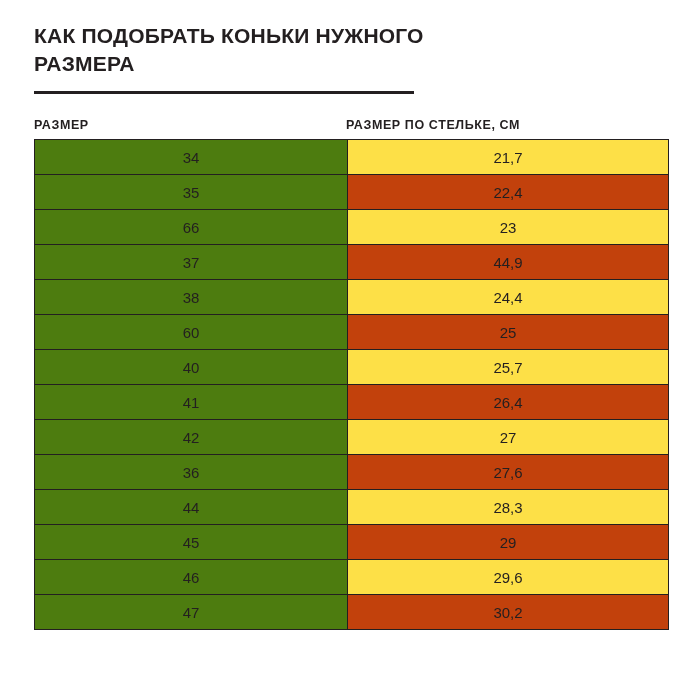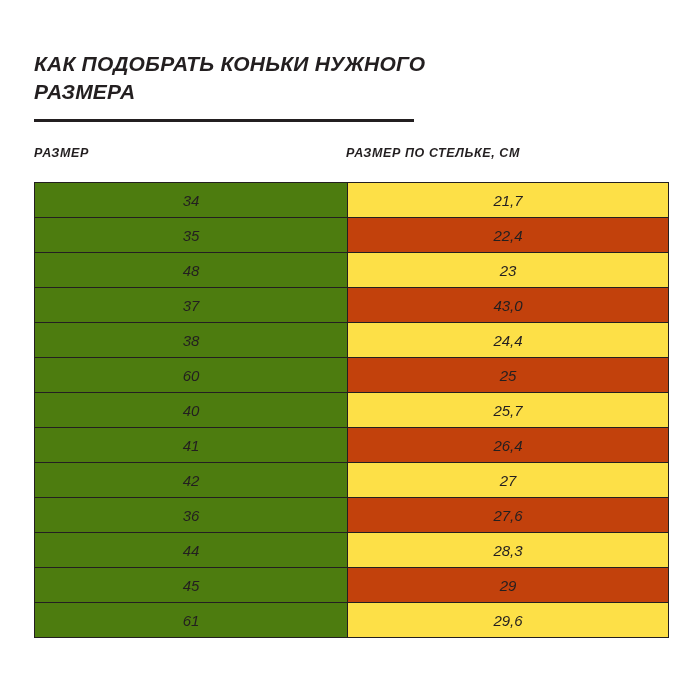--- a/index.html
+++ b/index.html
@@ -19,8 +19,7 @@
     width: 700px;
     height: 700px;
     box-sizing: border-box;
-    padding: 50px 34px 0 34px;
-    font-style: italic;
+    padding: 22px 34px 0 34px;
   }
   .title {
     font-size: 21px;

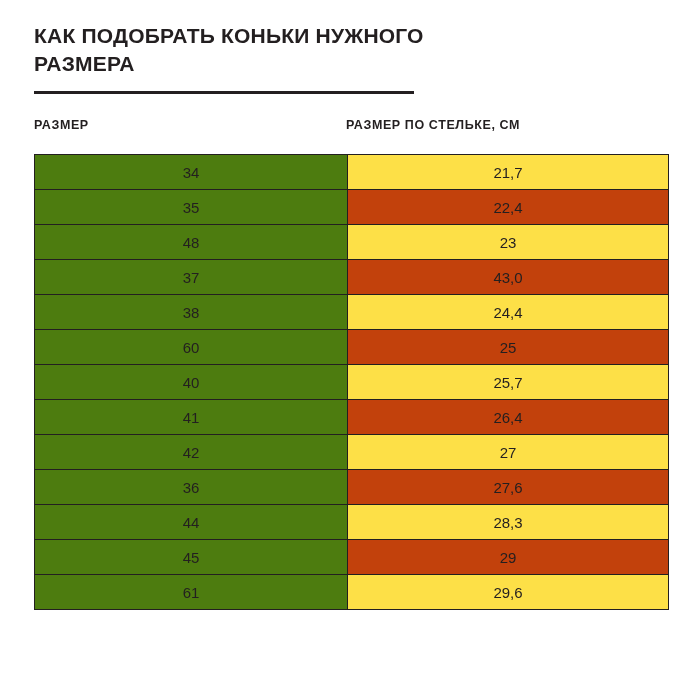--- a/index.html
+++ b/index.html
@@ -40,7 +40,7 @@
   .head-row {
     display: flex;
     margin-top: 24px;
-    margin-bottom: 22px;
+    margin-bottom: 7px;
     align-items: center;
   }
   .head-cell {

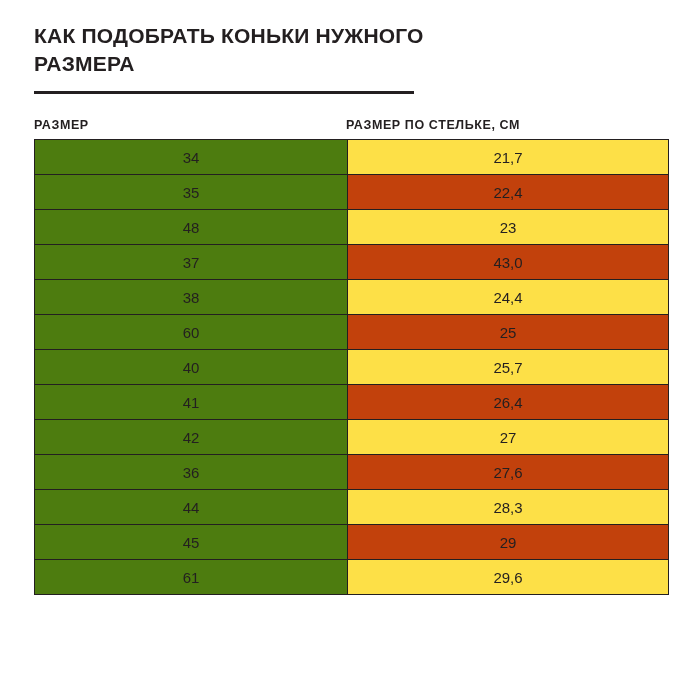--- a/index.html
+++ b/index.html
@@ -108,7 +108,7 @@
         <td class="col-insole">22,4</td>
       </tr>
       <tr class="shade">
-        <td class="col-size">48</td>
+        <td class="col-size">66</td>
         <td class="col-insole">23</td>
       </tr>
       <tr class="light">

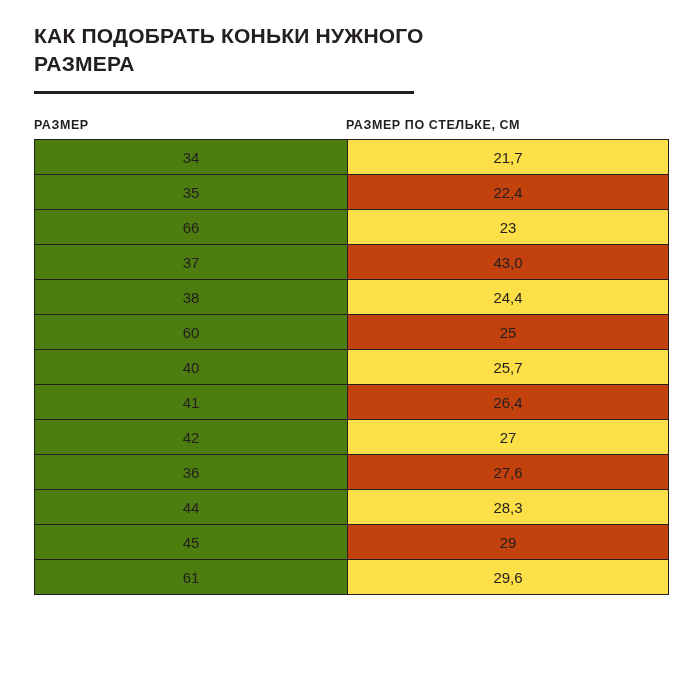--- a/index.html
+++ b/index.html
@@ -113,7 +113,7 @@
       </tr>
       <tr class="light">
         <td class="col-size">37</td>
-        <td class="col-insole">43,0</td>
+        <td class="col-insole">44,9</td>
       </tr>
       <tr class="shade">
         <td class="col-size">38</td>

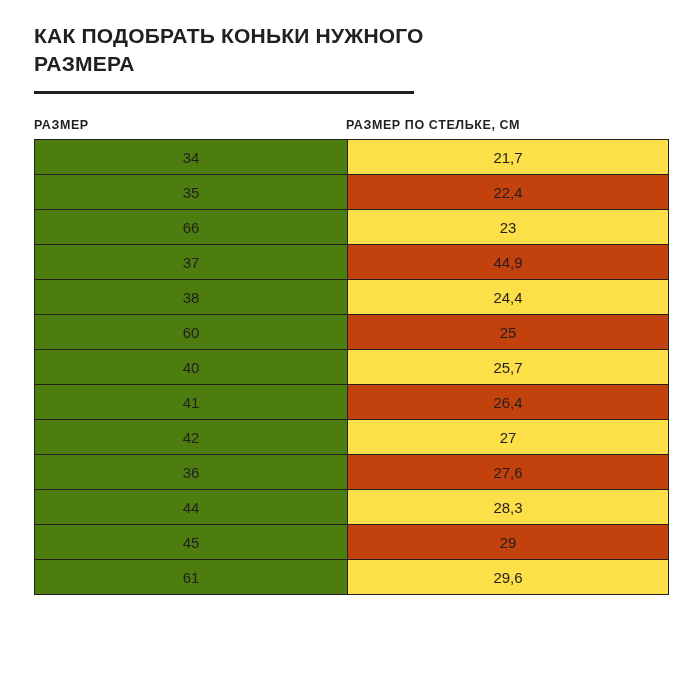--- a/index.html
+++ b/index.html
@@ -148,7 +148,7 @@
         <td class="col-insole">29</td>
       </tr>
       <tr class="shade">
-        <td class="col-size">61</td>
+        <td class="col-size">46</td>
         <td class="col-insole">29,6</td>
       </tr>
     </tbody>

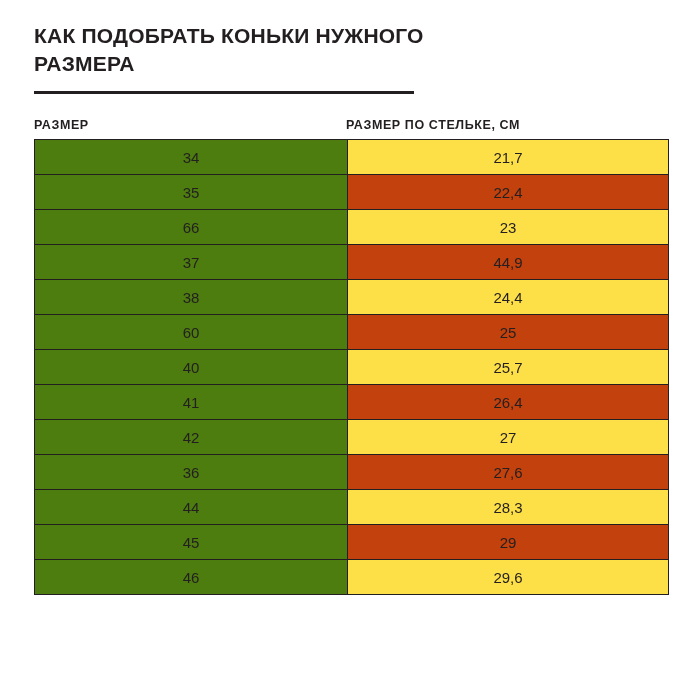--- a/index.html
+++ b/index.html
@@ -151,6 +151,10 @@
         <td class="col-size">46</td>
         <td class="col-insole">29,6</td>
       </tr>
+      <tr class="light">
+        <td class="col-size">47</td>
+        <td class="col-insole">30,2</td>
+      </tr>
     </tbody>
   </table>
 

